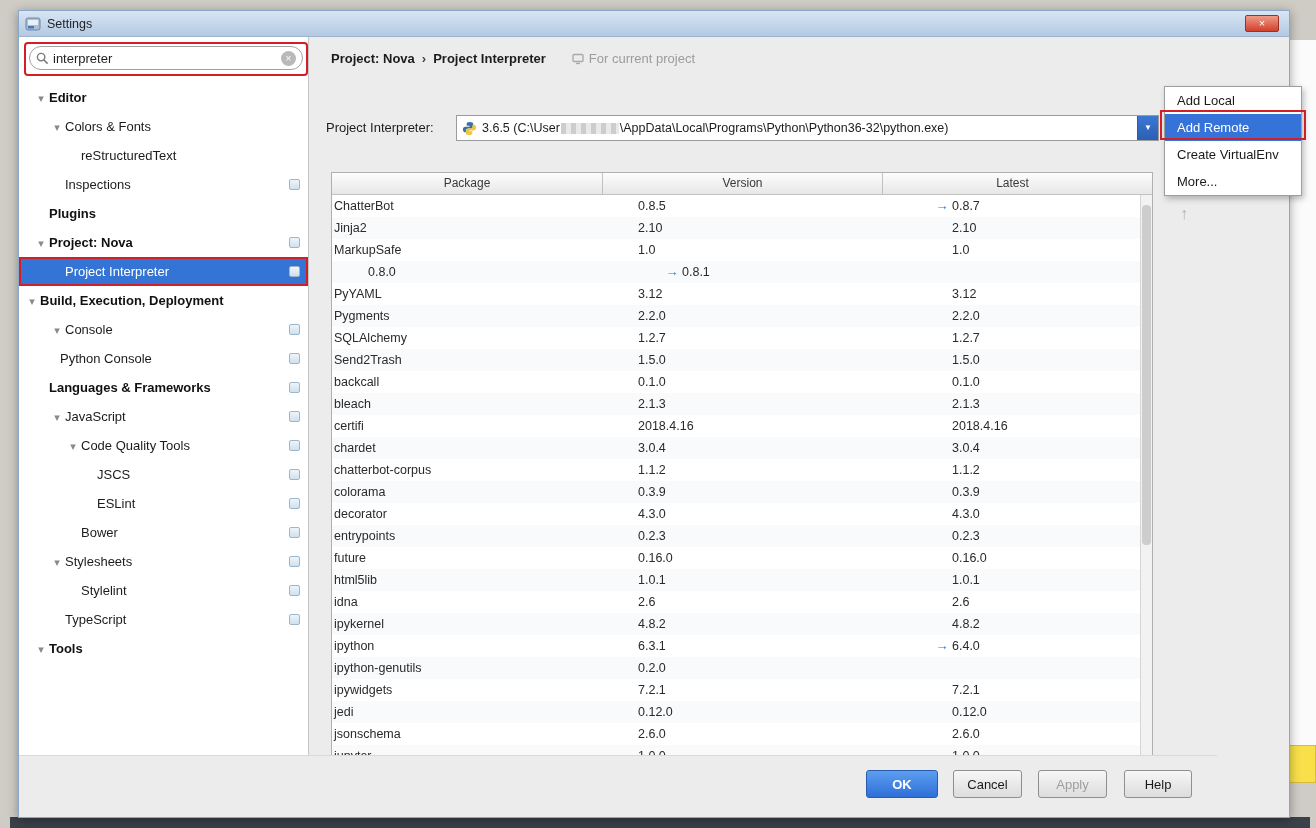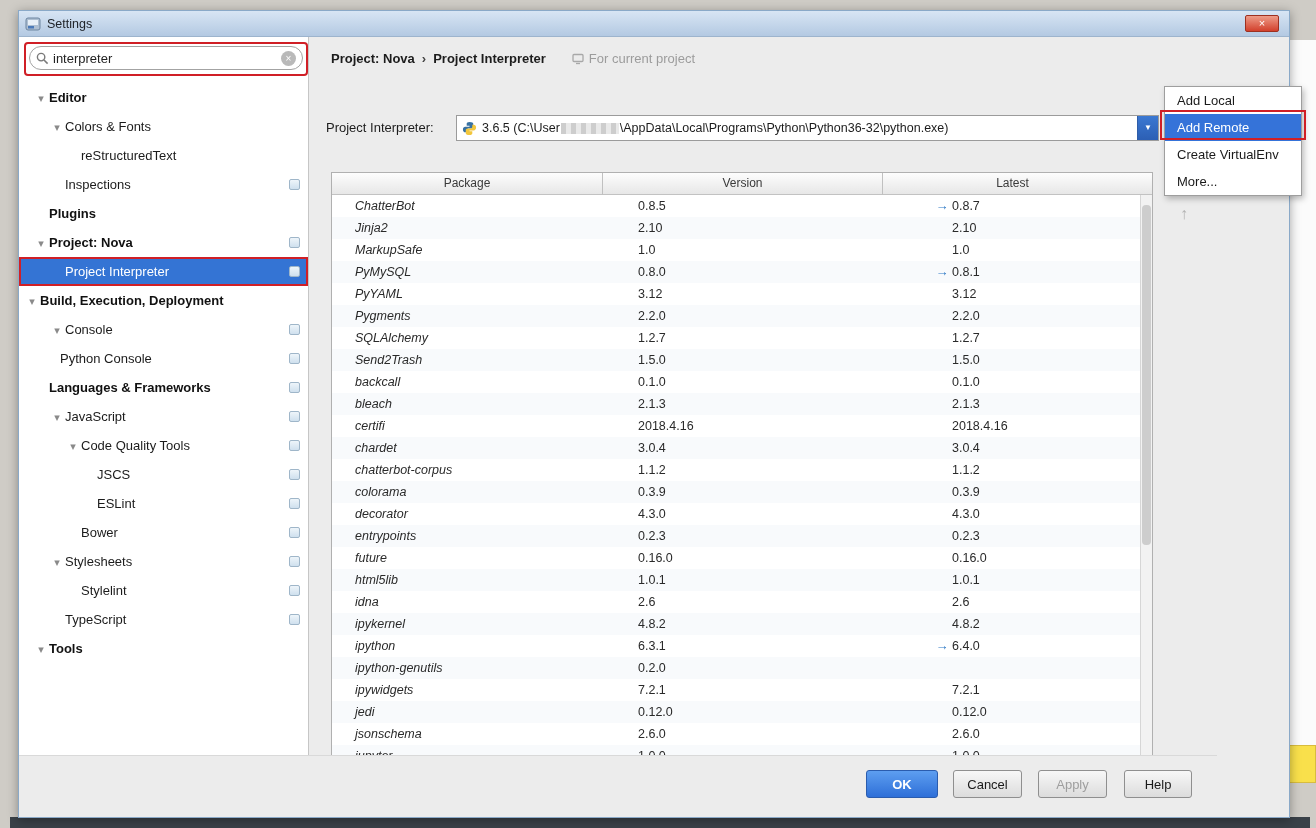--- a/index.html
+++ b/index.html
@@ -92,7 +92,7 @@
     background:#fff; }
   .pkg-row.alt { background:#f8fafc; }
   .cell { white-space:nowrap; overflow:hidden; }
-  .c-pkg { width:270px; padding-left:23px;font-style:italic; }
+  .c-pkg { width:270px; padding-left:2px; }
   .c-ver { width:280px; padding-left:36px; }
   .c-lat { width:260px; display:flex; align-items:center; }
   .up-arrow { margin-left:52px; width:16px; color:var(--upgrade-arrow-blue,#2f7ac5);

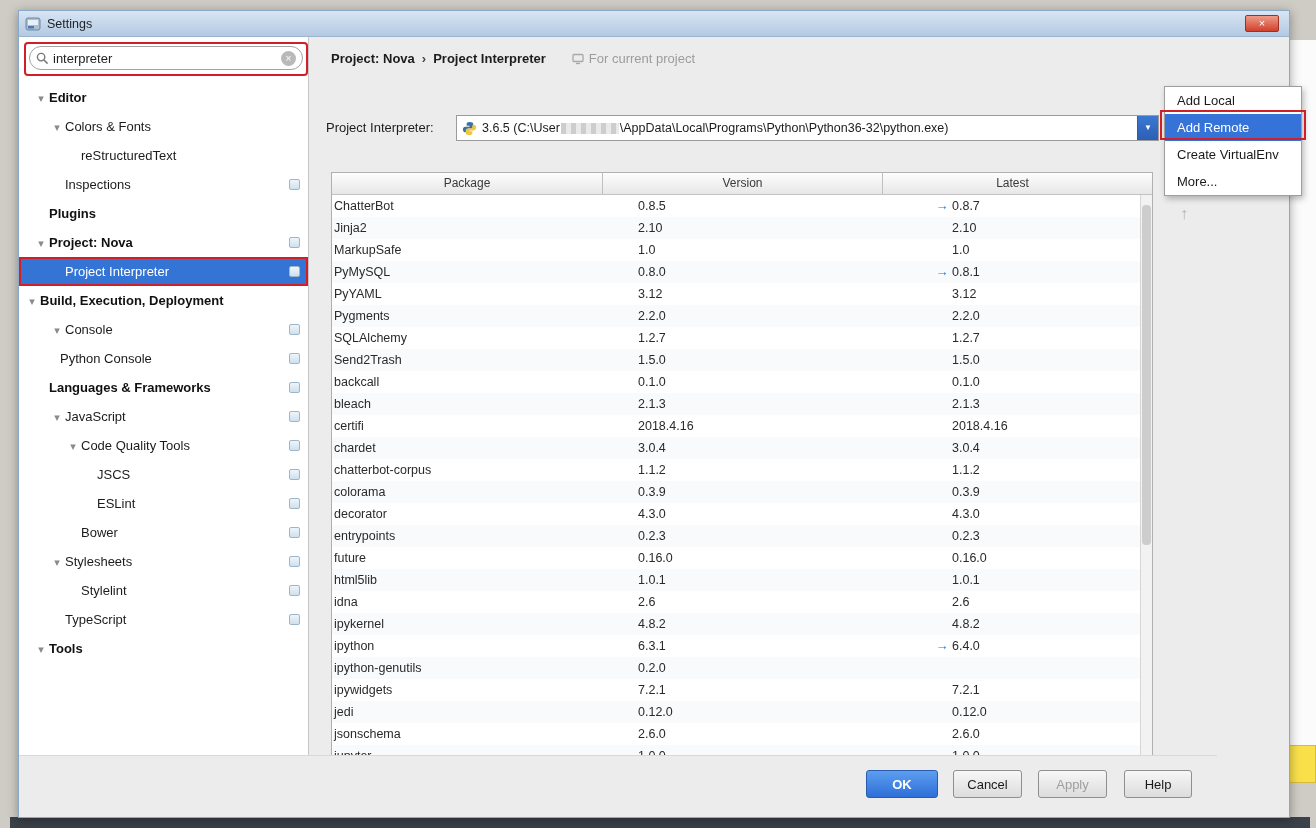--- a/index.html
+++ b/index.html
@@ -245,7 +245,6 @@
               </span>
             </div>
             <div class="pkg-row alt">
-              <span class="cell c-pkg">PyMySQL</span>
               <span class="cell c-ver">0.8.0</span>
               <span class="cell c-lat">
                 <span class="up-arrow">→</span>

